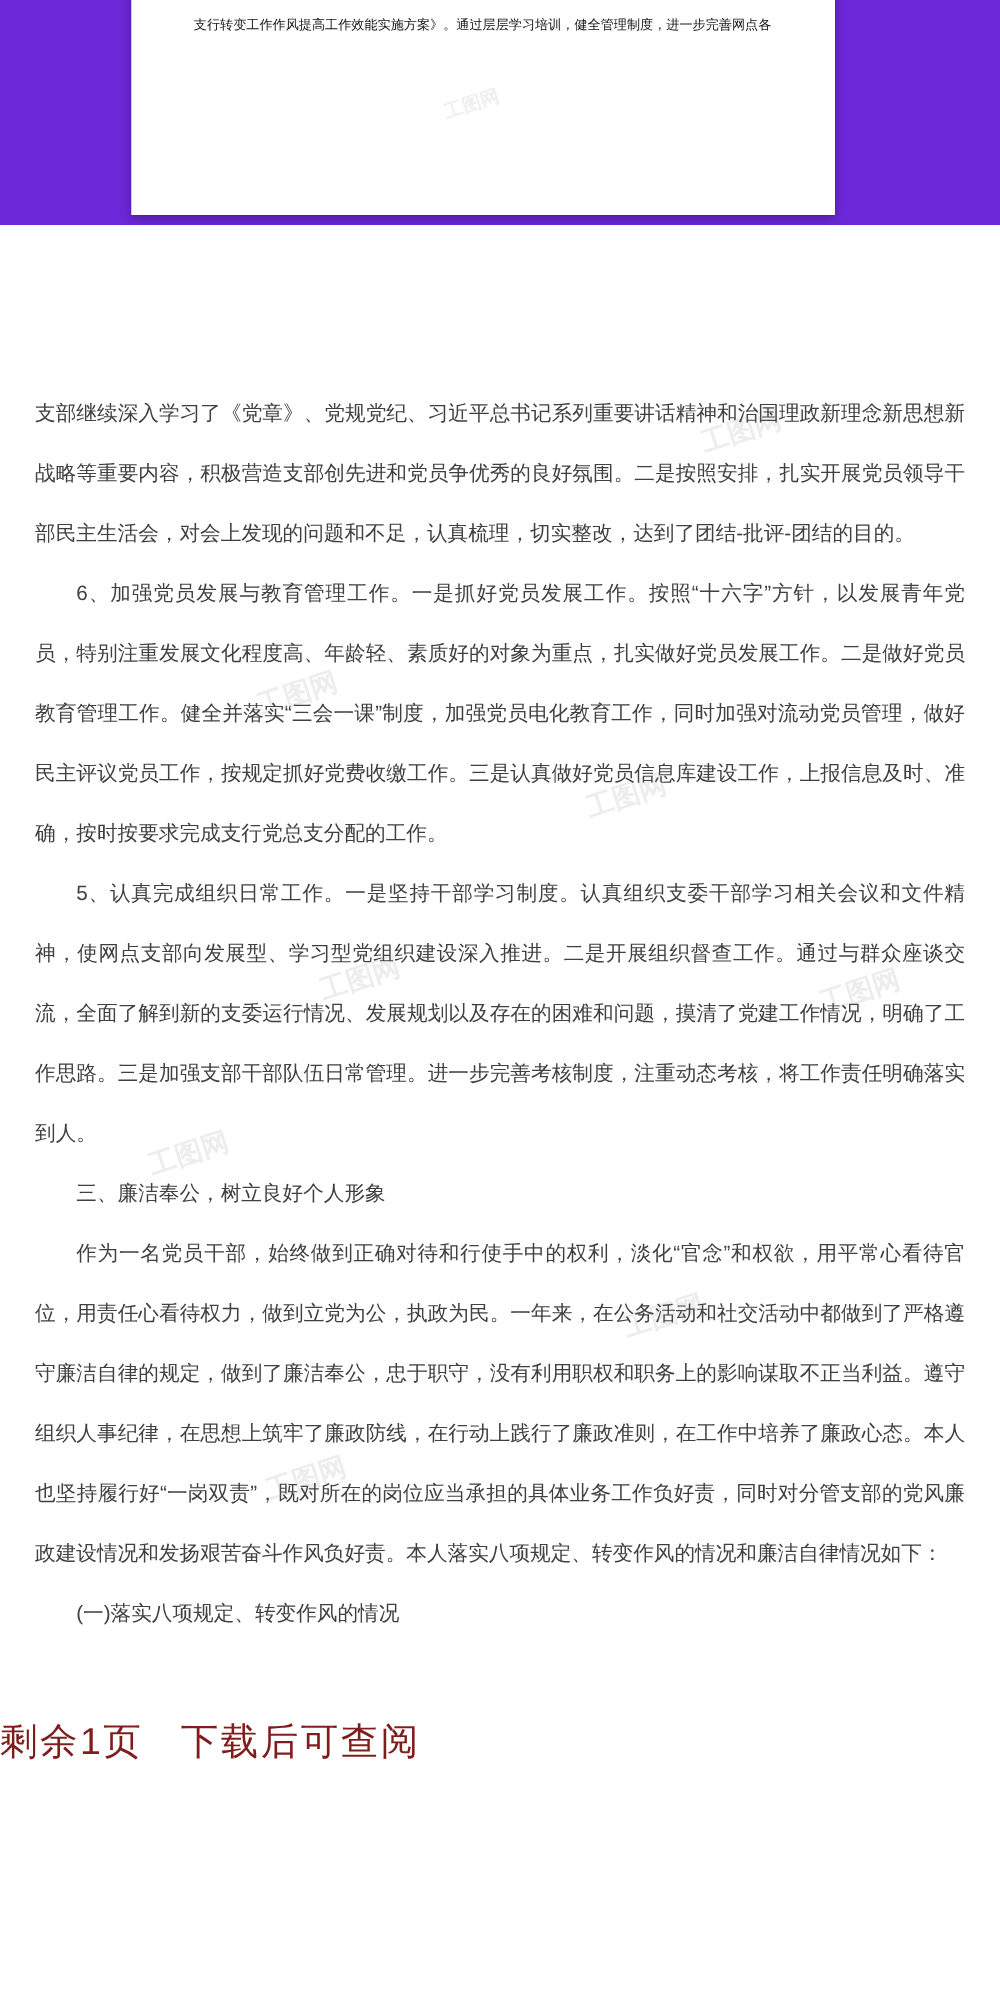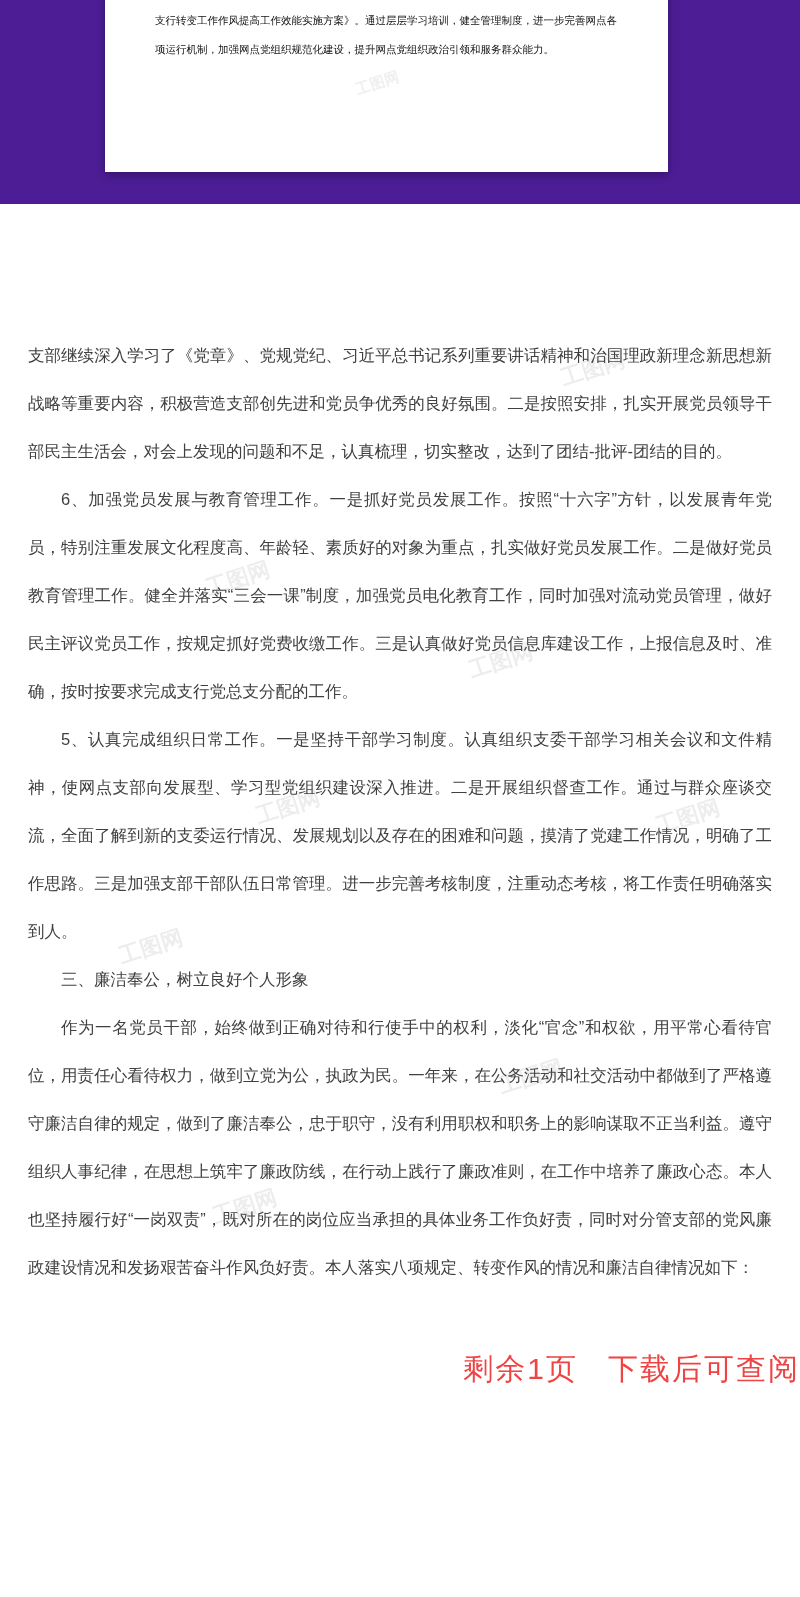--- a/index.html
+++ b/index.html
@@ -16,8 +16,8 @@
 
   
   .prev-strip {
-    height: 204px;
-    background: #4c1d95;
+    height: 180px;
+    background: #6d28d9;
     position: relative;
     overflow: hidden;
   }

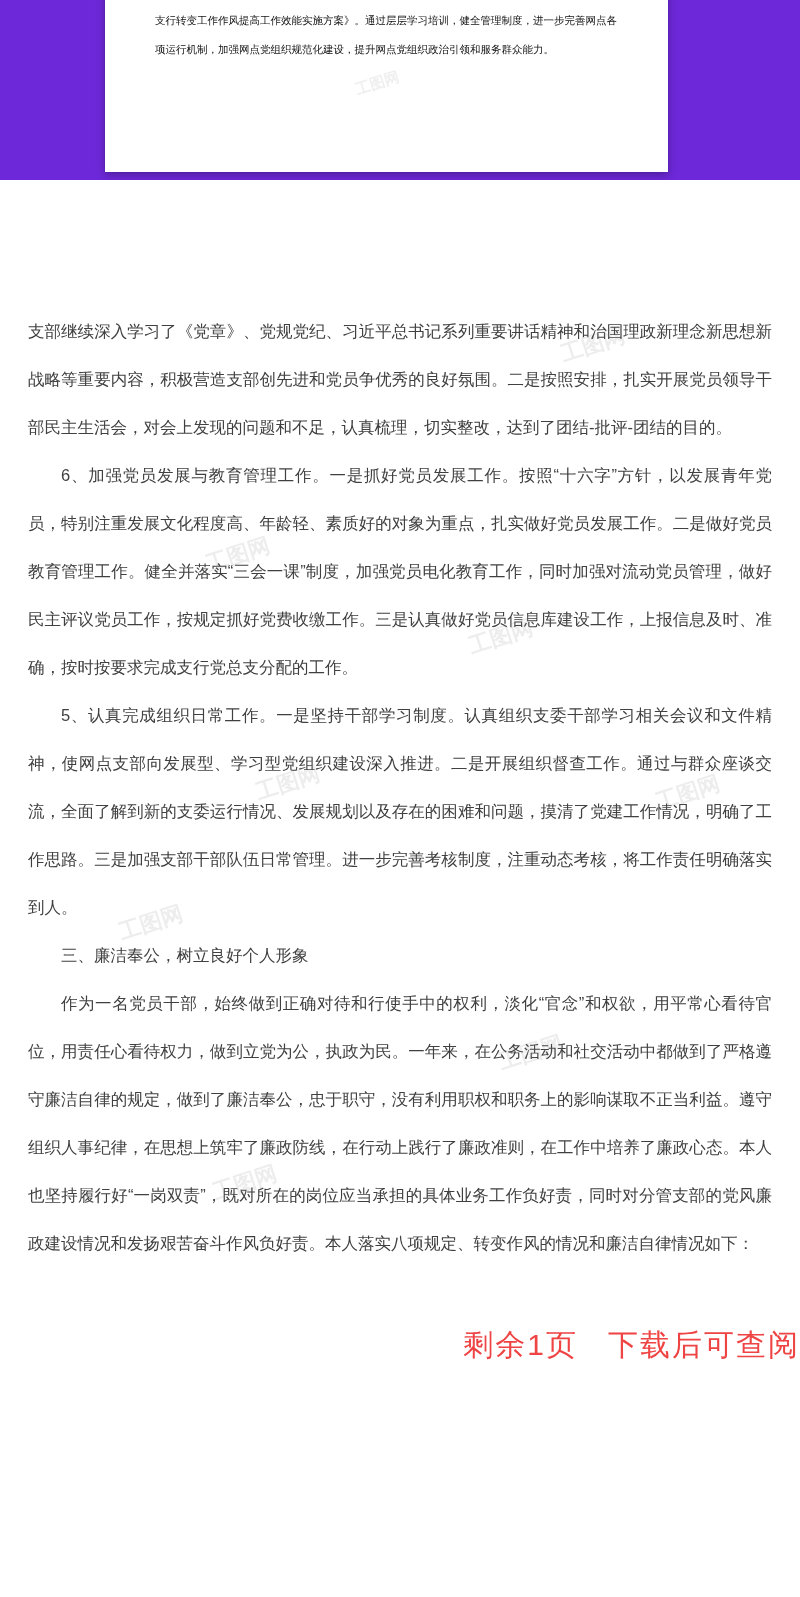--- a/index.html
+++ b/index.html
@@ -91,7 +91,6 @@
 <div class="prev-strip">
   <div class="page-card">
     <p class="small-line">支行转变工作作风提高工作效能实施方案》。通过层层学习培训，健全管理制度，进一步完善网点各</p>
-    <p class="small-line">项运行机制，加强网点党组织规范化建设，提升网点党组织政治引领和服务群众能力。</p>
     <span class="watermark on-card" style="left:250px; top:88px;">工图网</span>
   </div>
 </div>

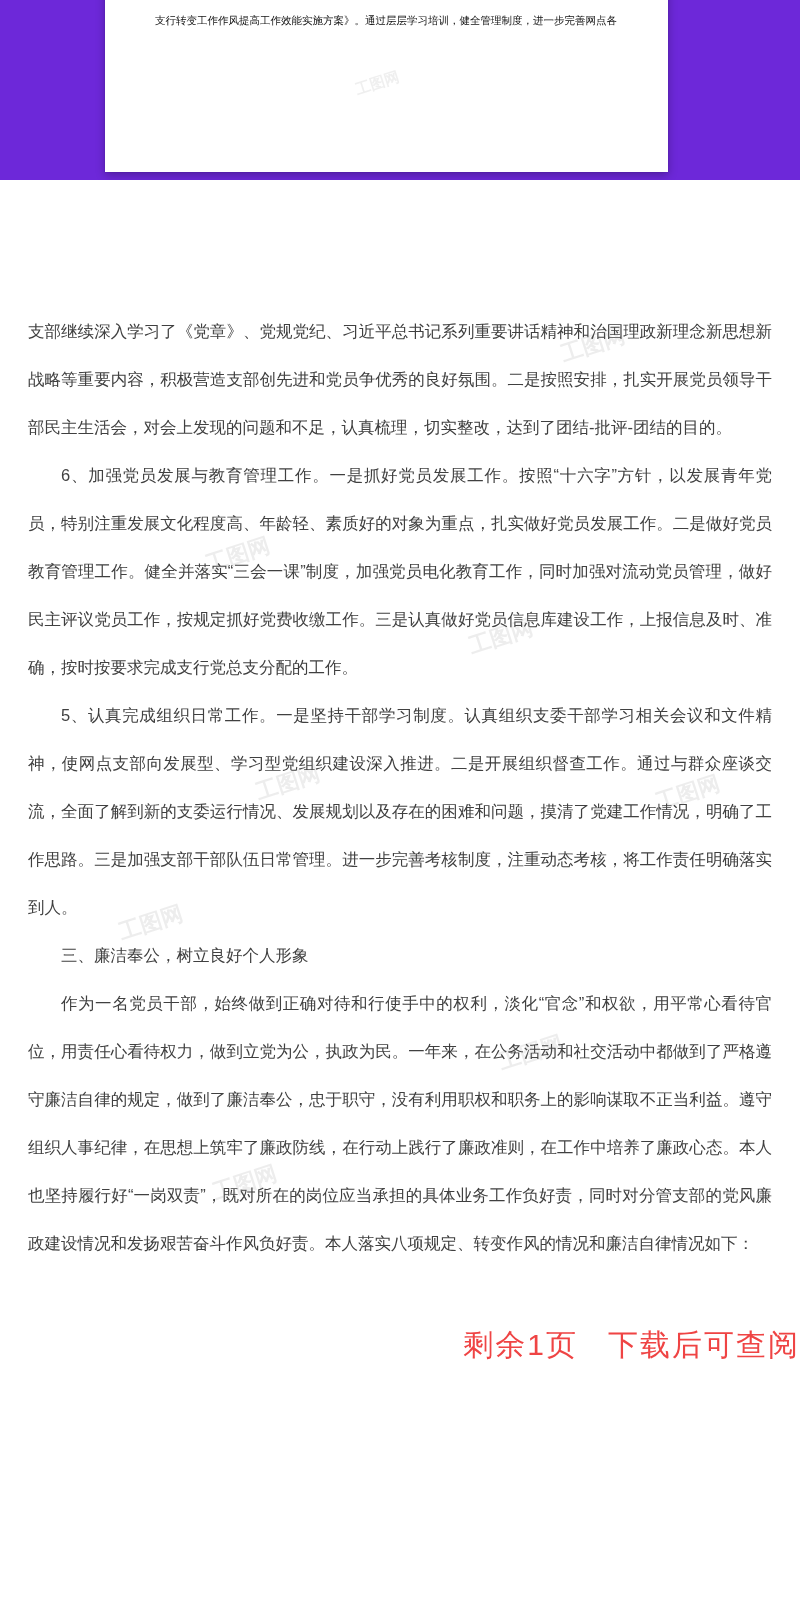--- a/index.html
+++ b/index.html
@@ -111,6 +111,7 @@
   <p class="para indent">5、认真完成组织日常工作。一是坚持干部学习制度。认真组织支委干部学习相关会议和文件精神，使网点支部向发展型、学习型党组织建设深入推进。二是开展组织督查工作。通过与群众座谈交流，全面了解到新的支委运行情况、发展规划以及存在的困难和问题，摸清了党建工作情况，明确了工作思路。三是加强支部干部队伍日常管理。进一步完善考核制度，注重动态考核，将工作责任明确落实到人。</p>
   <p class="para heading">三、廉洁奉公，树立良好个人形象</p>
   <p class="para indent">作为一名党员干部，始终做到正确对待和行使手中的权利，淡化“官念”和权欲，用平常心看待官位，用责任心看待权力，做到立党为公，执政为民。一年来，在公务活动和社交活动中都做到了严格遵守廉洁自律的规定，做到了廉洁奉公，忠于职守，没有利用职权和职务上的影响谋取不正当利益。遵守组织人事纪律，在思想上筑牢了廉政防线，在行动上践行了廉政准则，在工作中培养了廉政心态。本人也坚持履行好“一岗双责”，既对所在的岗位应当承担的具体业务工作负好责，同时对分管支部的党风廉政建设情况和发扬艰苦奋斗作风负好责。本人落实八项规定、转变作风的情况和廉洁自律情况如下：</p>
+  <p class="para indent">(一)落实八项规定、转变作风的情况</p>
 </div>
 
 <div class="footer-note">

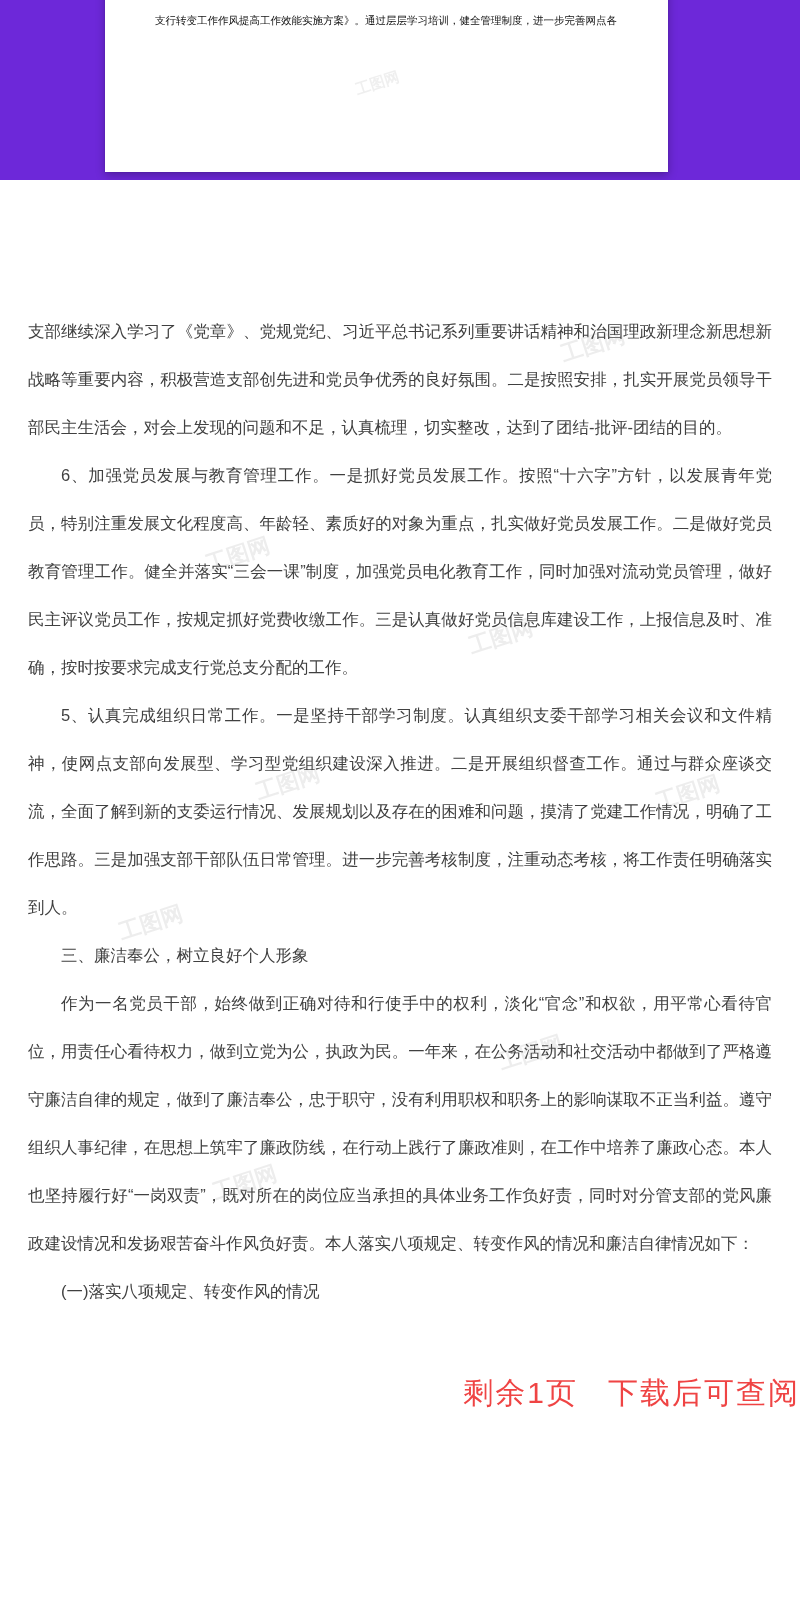--- a/index.html
+++ b/index.html
@@ -78,9 +78,9 @@
   .footer-note {
     margin-top: 58px;
     padding-bottom: 40px;
-    text-align: right;
+    text-align: left;
     font-size: 30px;
-    color: #ef4444;
+    color: #7f1d1d;
     letter-spacing: 2px;
   }
   .footer-note .gap { display: inline-block; width: 30px; }

